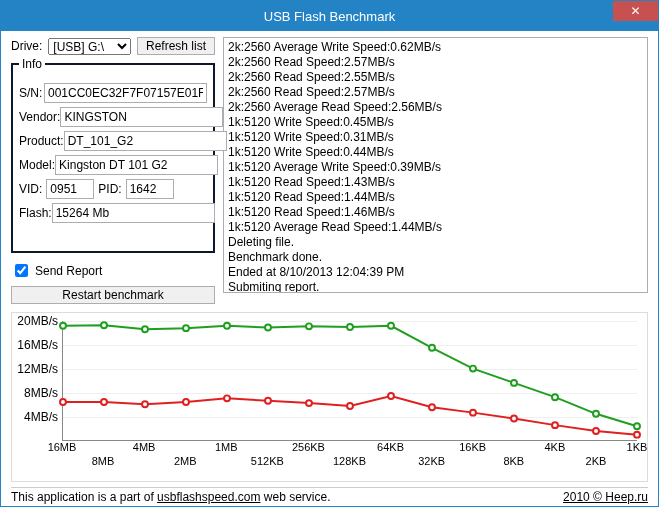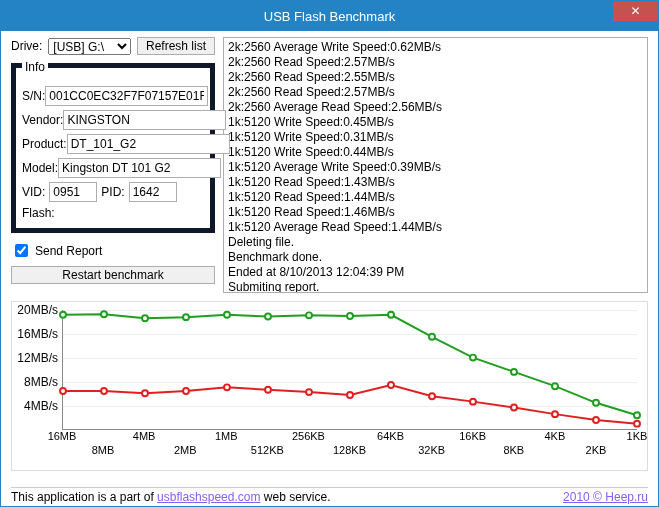--- a/index.html
+++ b/index.html
@@ -13,7 +13,7 @@
 .driverow { display: flex; align-items: center; gap: 6px; }
 .driverow select { flex: 1; font-size: 12px; height: 17px; }
 .btn { font-size: 12px; padding: 1px 8px; background: #f0f0f0; border: 1px solid #adadad; cursor: pointer; }
-.infobox { border: 5px solid #0f172a; padding: 18px 6px 4px 6px; position: relative; margin-top: 4px; }
+.infobox { border: 2px solid #0f172a; padding: 18px 6px 24px 6px; position: relative; margin-top: 4px; }
 .infobox .legend { position: absolute; top: -8px; left: 6px; background: #fff; padding: 0 3px; font-size: 12px; }
 .field { display: flex; align-items: center; margin-bottom: 4px; }
 .field label { width: 48px; font-size: 12px; }

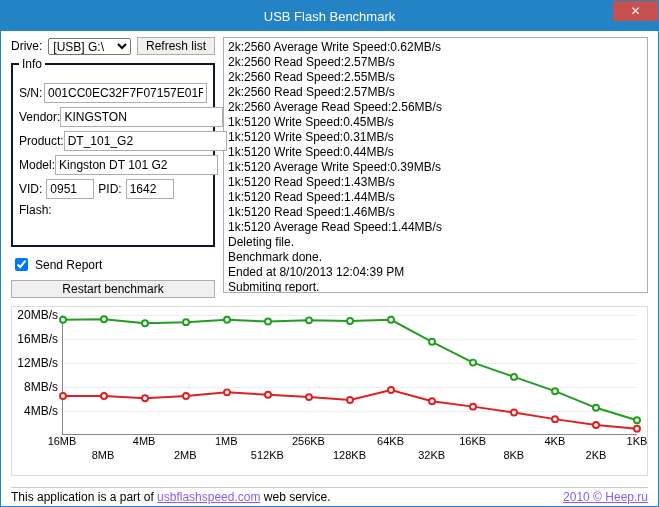--- a/index.html
+++ b/index.html
@@ -85,6 +85,7 @@
           </div>
           <div class="field">
             <label>Flash:</label>
+            <input readonly="" value="15264 Mb" style="">
           </div>
         </div>
 

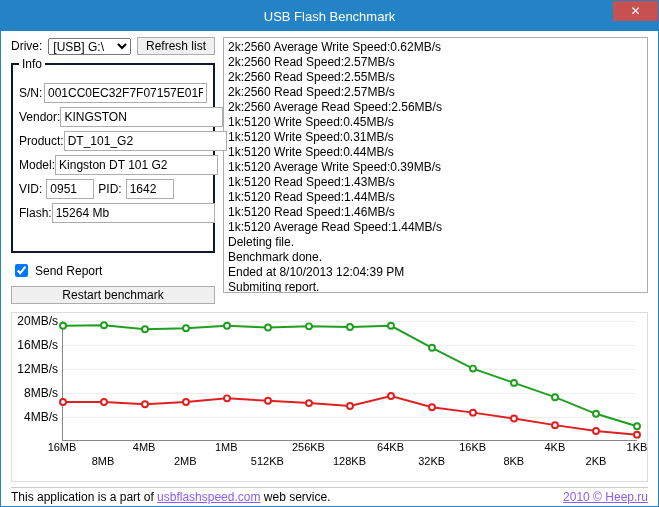--- a/index.html
+++ b/index.html
@@ -35,7 +35,7 @@
 .xlabel.low { top: 14px; }
 svg.lines { position: absolute; left: 0; top: 0; width: 100%; height: 100%; overflow: visible; }
 .footer { position: absolute; bottom: 2px; left: 10px; right: 10px; border-top: 1px solid #ccc; font-size: 12px; padding-top: 2px; display: flex; justify-content: space-between; }
-.footer a { color: #8b5cf6; text-decoration: underline; }
+.footer a { color: #000000; text-decoration: underline; }
 </style>
 </head>
 <body>

